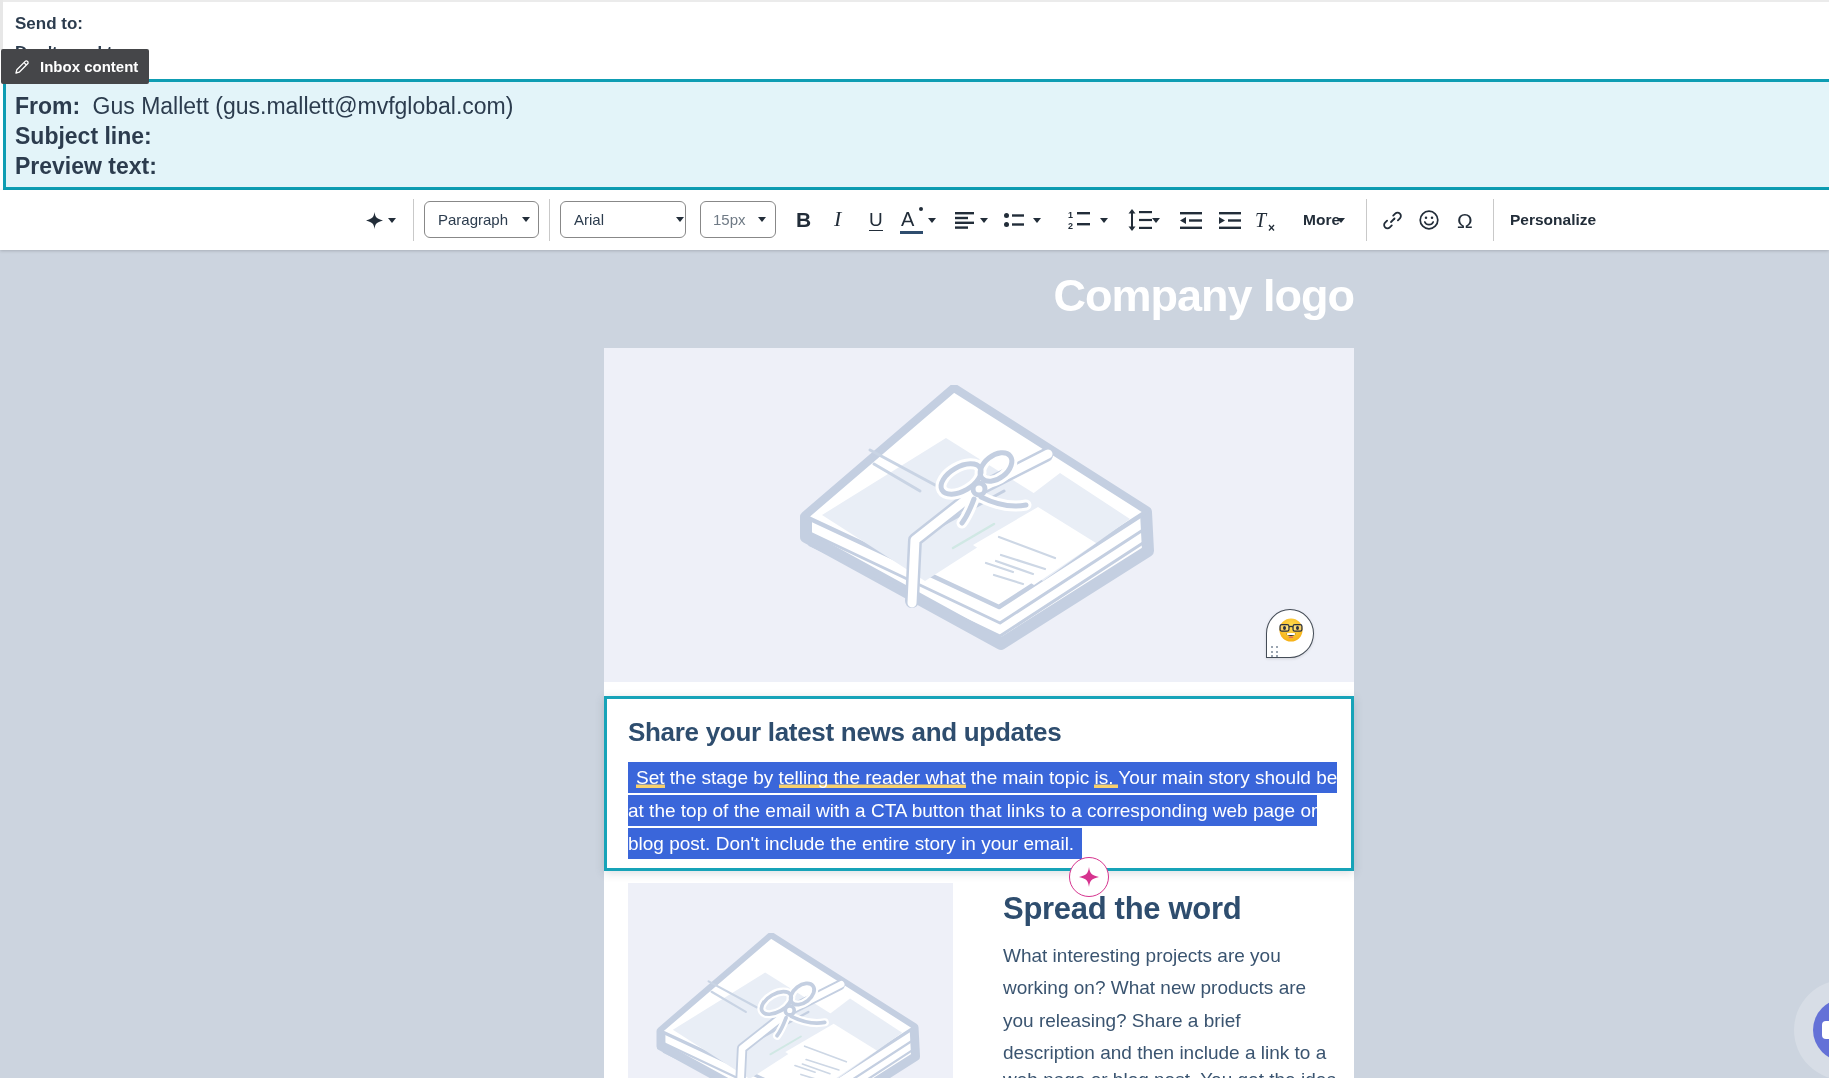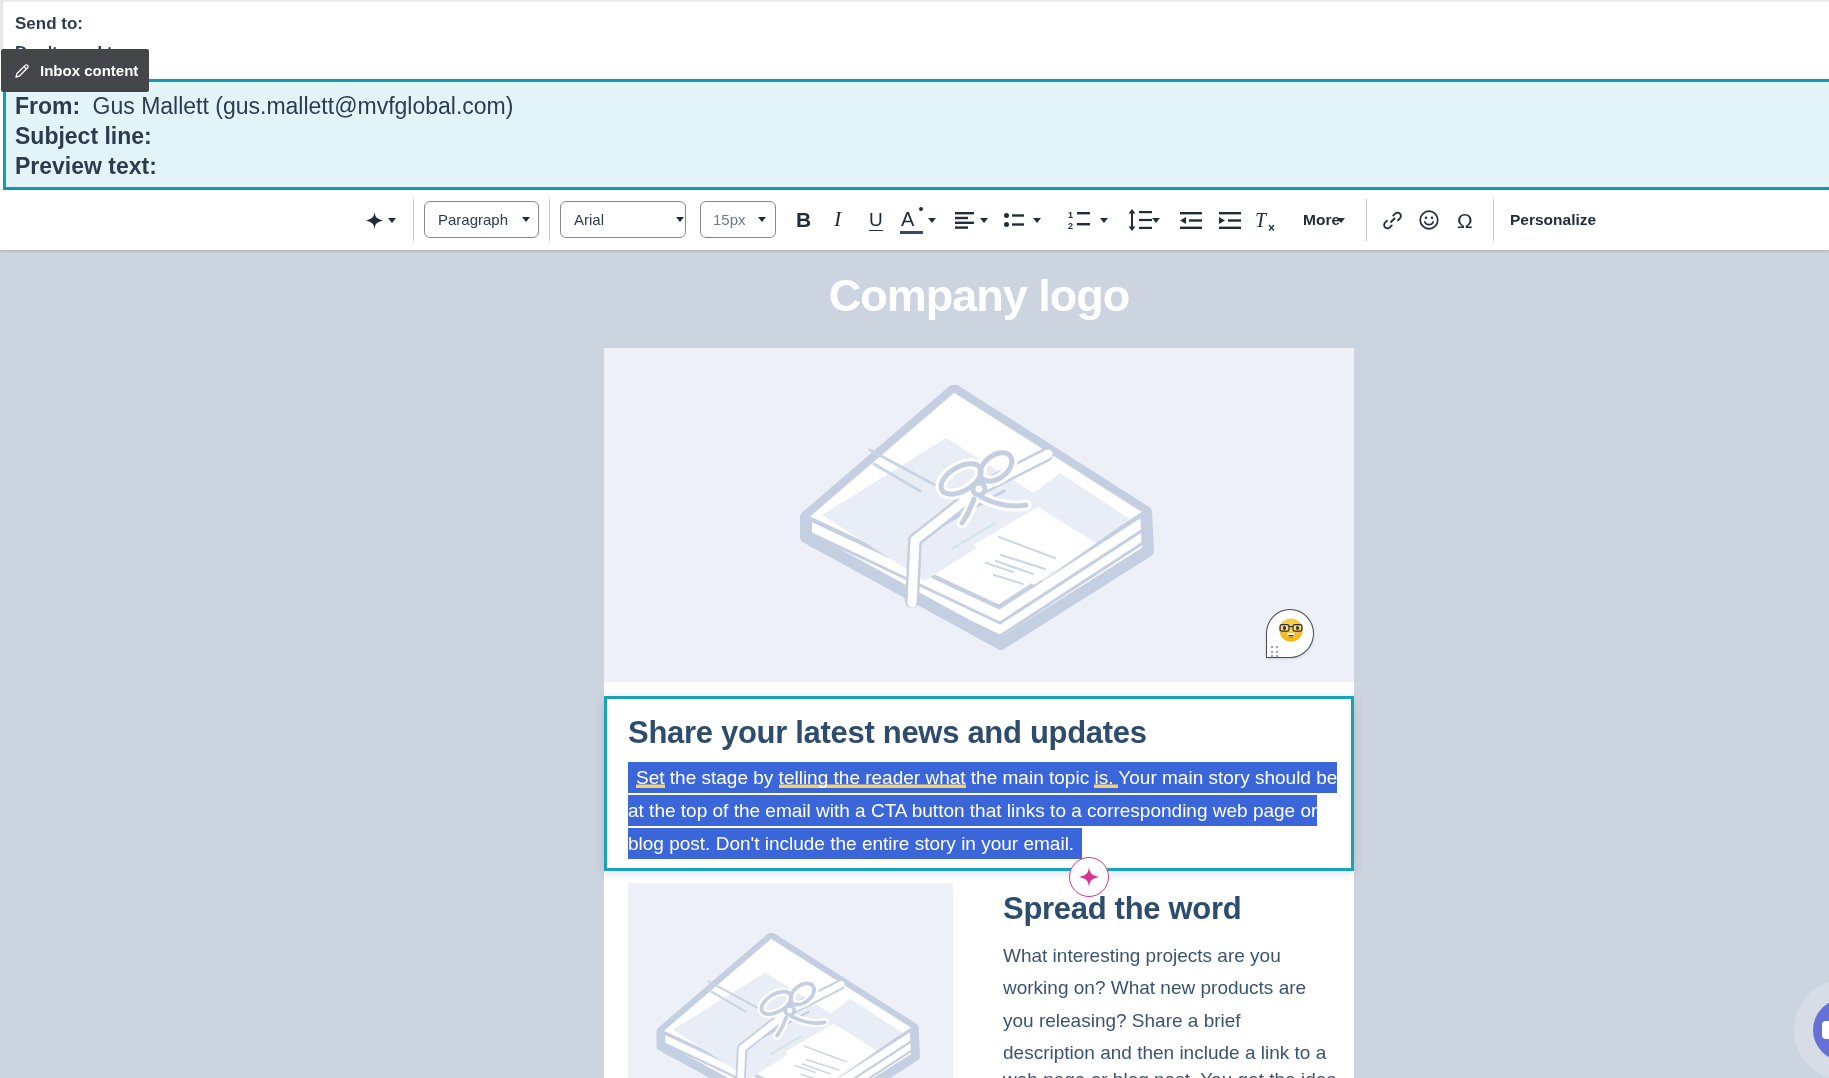--- a/index.html
+++ b/index.html
@@ -12,7 +12,7 @@
   .lbl { font-weight:bold; color:#2c3c4e; font-size:17px; line-height:17px; }
   #sendto { left:15px; top:15px; }
   #hiddenline { left:15px; top:44px; }
-  #tooltip { left:1px; top:49px; height:43px; background:#454649; border-radius:2px;
+  #tooltip { left:1px; top:49px; height:35px; background:#454649; border-radius:2px;
     color:#ffffff; display:flex; align-items:center; padding:0 11px 0 13px; gap:10px; }
   #tooltip span { font-weight:bold; font-size:15px; }
   #infobox { left:3px; top:79px; width:1830px; height:111px; background:#e3f4f9;

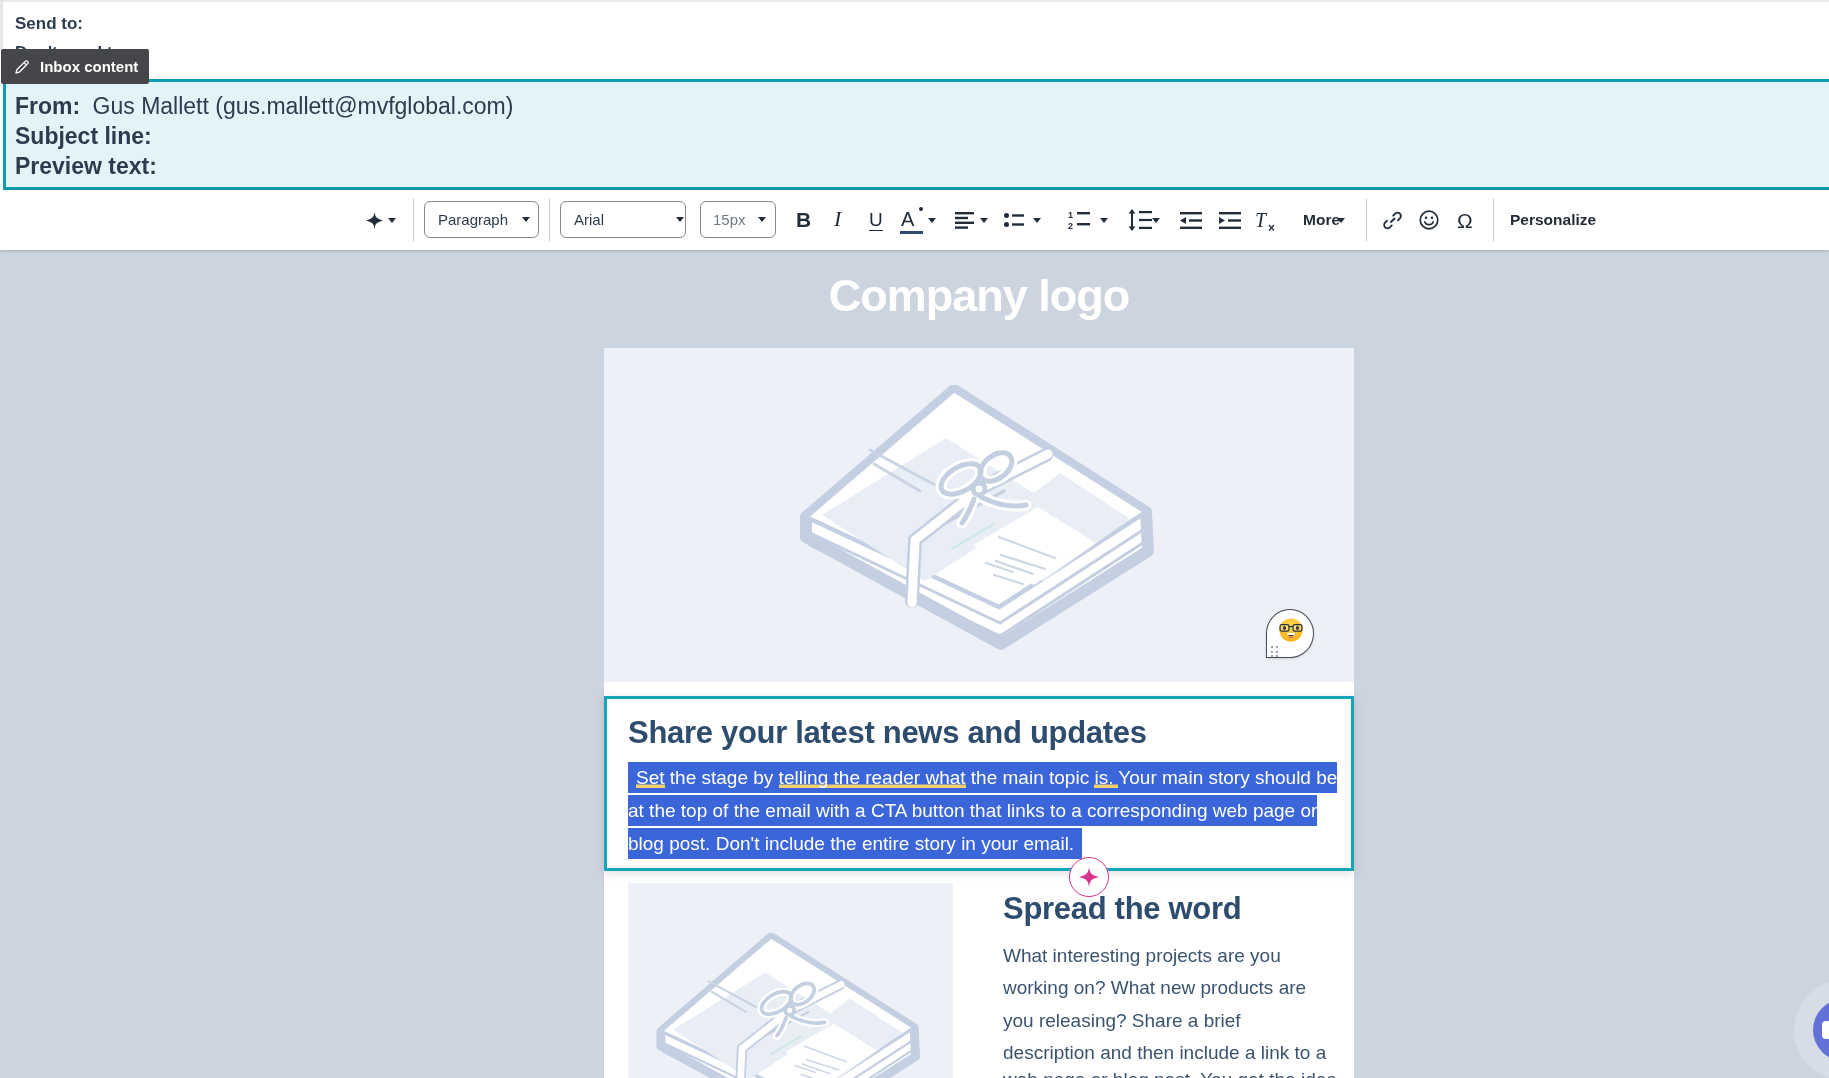--- a/index.html
+++ b/index.html
@@ -32,7 +32,7 @@
 
   
   #canvas { left:0; top:250px; width:1829px; height:828px; background:#ccd4df; }
-  #complogo { left:604px; top:273px; width:750px; text-align:center; color:#ffffff;
+  #complogo { left:604px; top:273px; width:750px; text-align:right; color:#ffffff;
     font-weight:bold; font-size:45px; line-height:45px; letter-spacing:-1px; }
   #imgblock1 { left:604px; top:348px; width:750px; height:334px; background:#eef0f8; }
   #whitesec { left:604px; top:682px; width:750px; height:396px; background:#ffffff; }

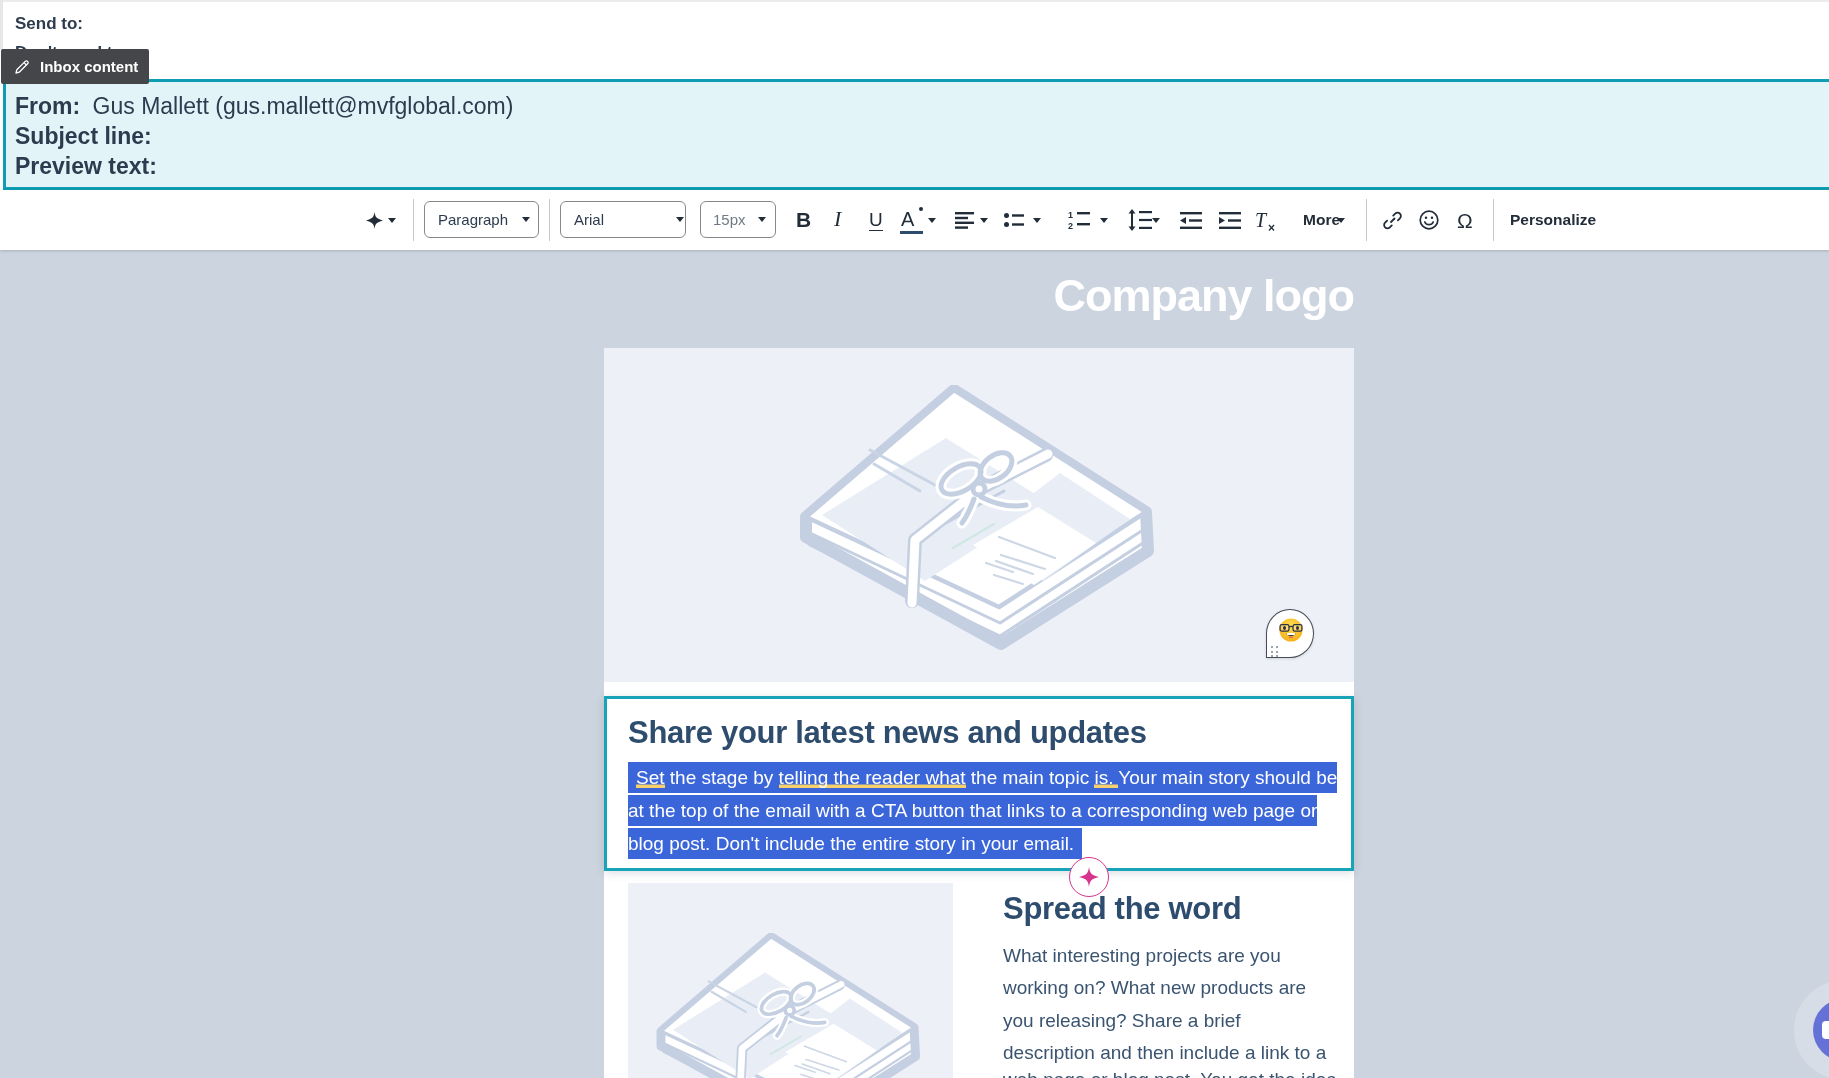--- a/index.html
+++ b/index.html
@@ -37,7 +37,7 @@
   #imgblock1 { left:604px; top:348px; width:750px; height:334px; background:#eef0f8; }
   #whitesec { left:604px; top:682px; width:750px; height:396px; background:#ffffff; }
   #selblock { left:604px; top:696px; width:750px; height:175px; border:3px solid #17a3b8; box-shadow:0 2px 9px rgba(51,71,91,0.18); }
-  #h1a { left:628px; top:717px; font-size:31px; line-height:31px; font-weight:bold; color:#2e4d6e; letter-spacing:-0.3px;}
+  #h1a { left:628px; top:717px; font-size:26px; line-height:31px; font-weight:bold; color:#2e4d6e; letter-spacing:-0.3px;}
   #para1 { left:628px; top:761px; width:710px; font-size:19px; line-height:33px; color:#33475b; }
   .hl { background:#3a66da; color:#ffffff; padding:5px 8px; }
   .gr { box-shadow: inset 0 -3.5px 0 #f7d06e; }

